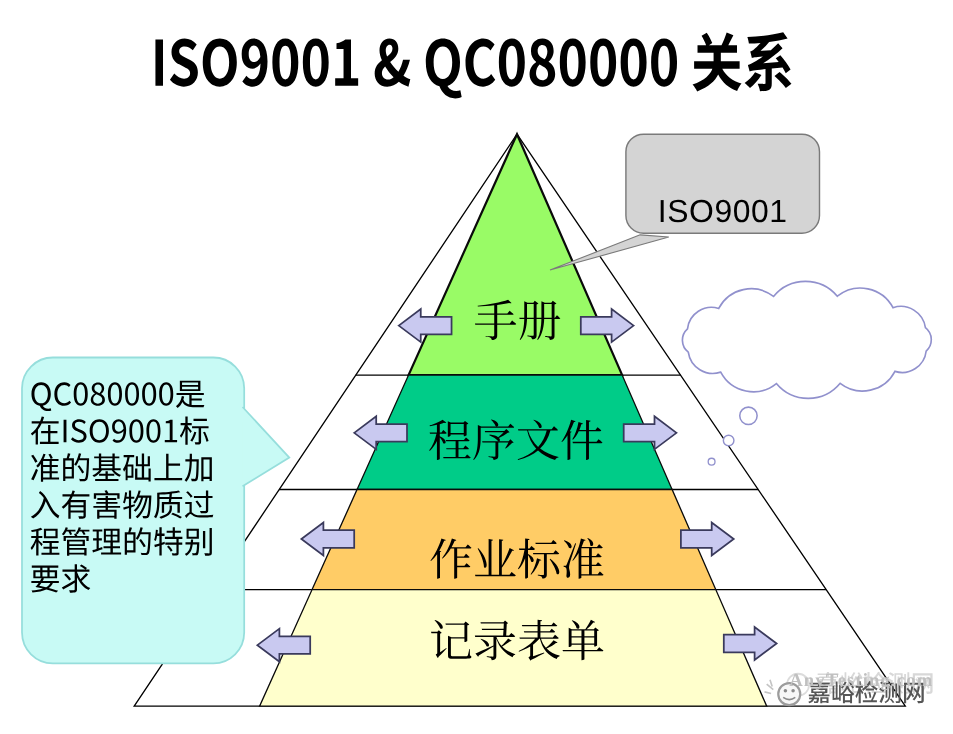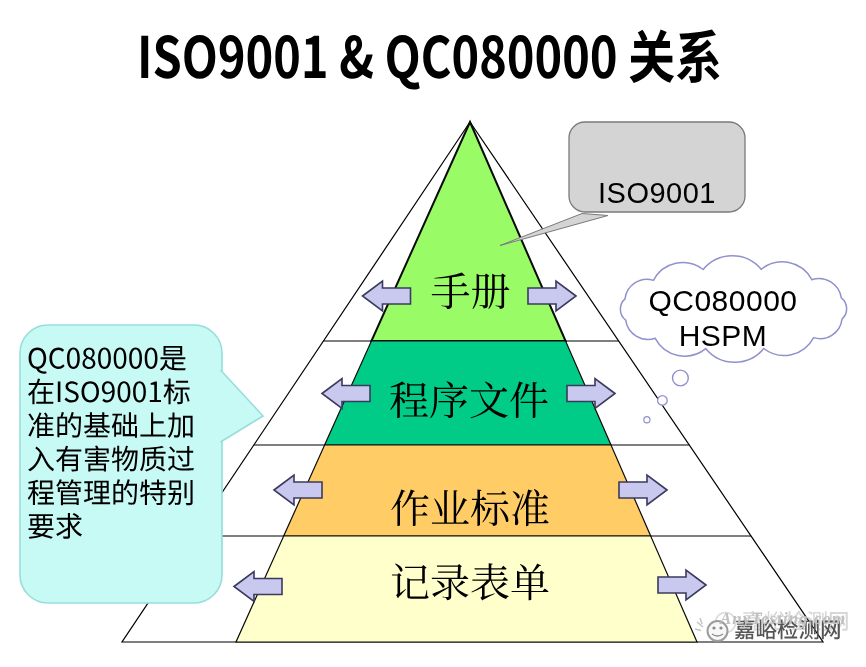--- a/index.html
+++ b/index.html
@@ -89,10 +89,6 @@
   <div class="ovl" id="qms-text">
     <div>ISO9001</div>
   </div>
-  <div class="ovl" id="hspm-text">
-    <div>QC080000</div>
-    <div>HSPM</div>
-  </div>
   <div class="ovl" id="anytesting">AnyTesting.com</div>
 
   <div id="hidden-cjk" aria-hidden="true">

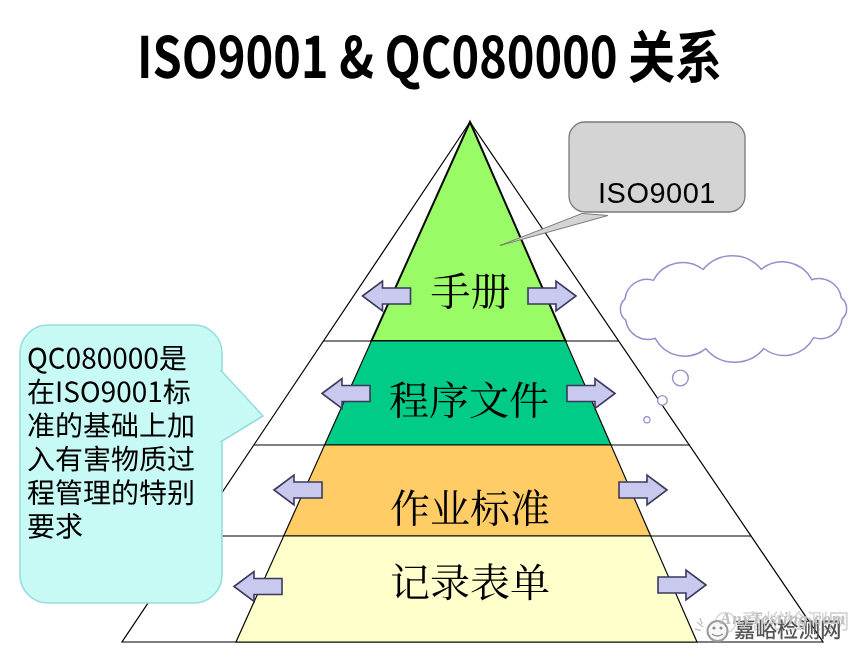--- a/index.html
+++ b/index.html
@@ -12,7 +12,7 @@
   #qms-text  { left:569px; top:132px; width:176px; font-size:29px; line-height:35px; letter-spacing:0.5px;margin-top:44px; }
   #hspm-text { left:610px; top:283px; width:226px; font-size:30px; line-height:35px; letter-spacing:0.5px; }
   #anytesting { left:710px; top:610px; width:146px; font-size:17px; line-height:18px;
-                 font-family:"Liberation Serif","DejaVu Serif",serif; font-style:italic; font-weight:bold;
+                 font-family:"Liberation Serif","DejaVu Serif",serif; font-weight:bold;
                  color:#C0C0C0; letter-spacing:1px; }
   #hidden-cjk { position:absolute; width:0; height:0; overflow:hidden; opacity:0; }
 </style>

